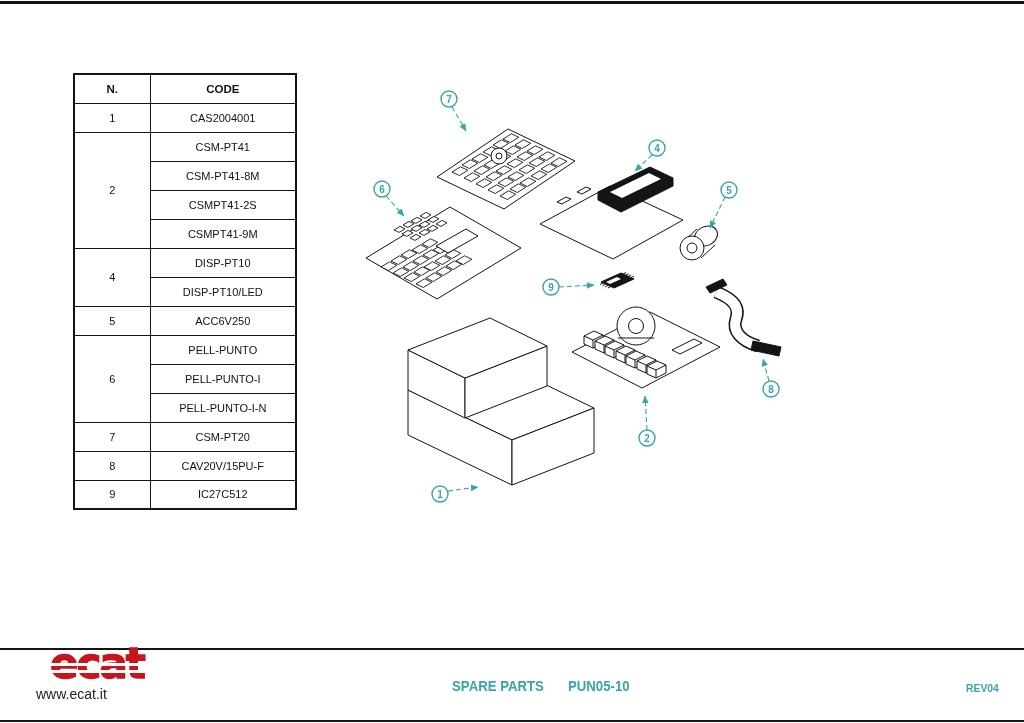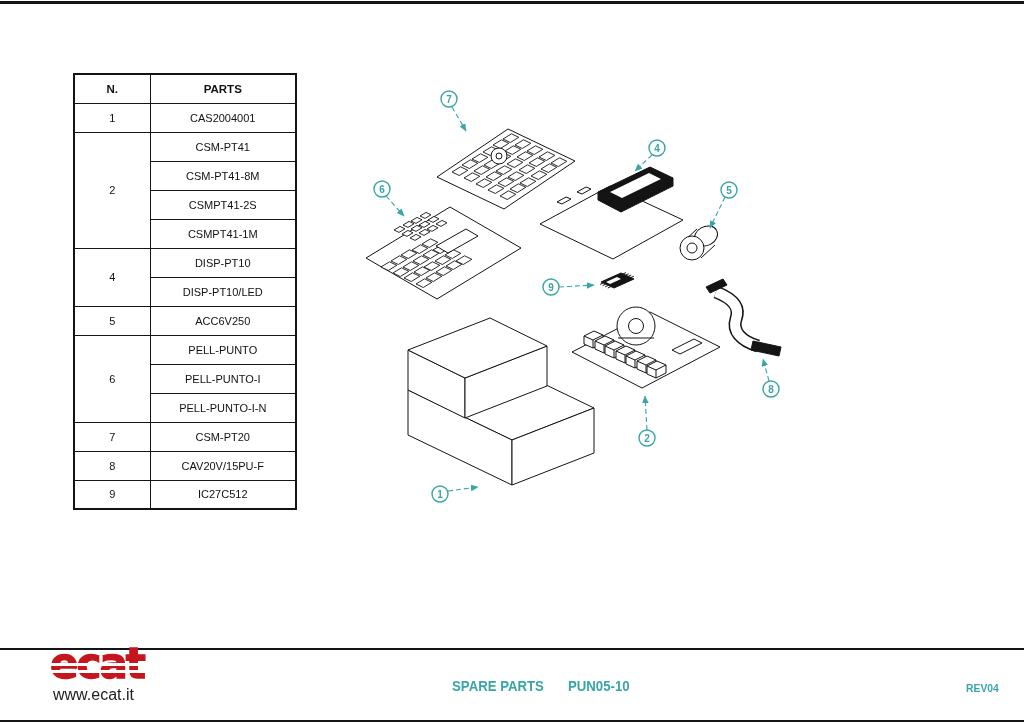--- a/index.html
+++ b/index.html
@@ -64,7 +64,7 @@
     <thead>
       <tr>
         <th>N.</th>
-        <th>PARTS</th>
+        <th>CODE</th>
       </tr>
     </thead>
     <tbody>

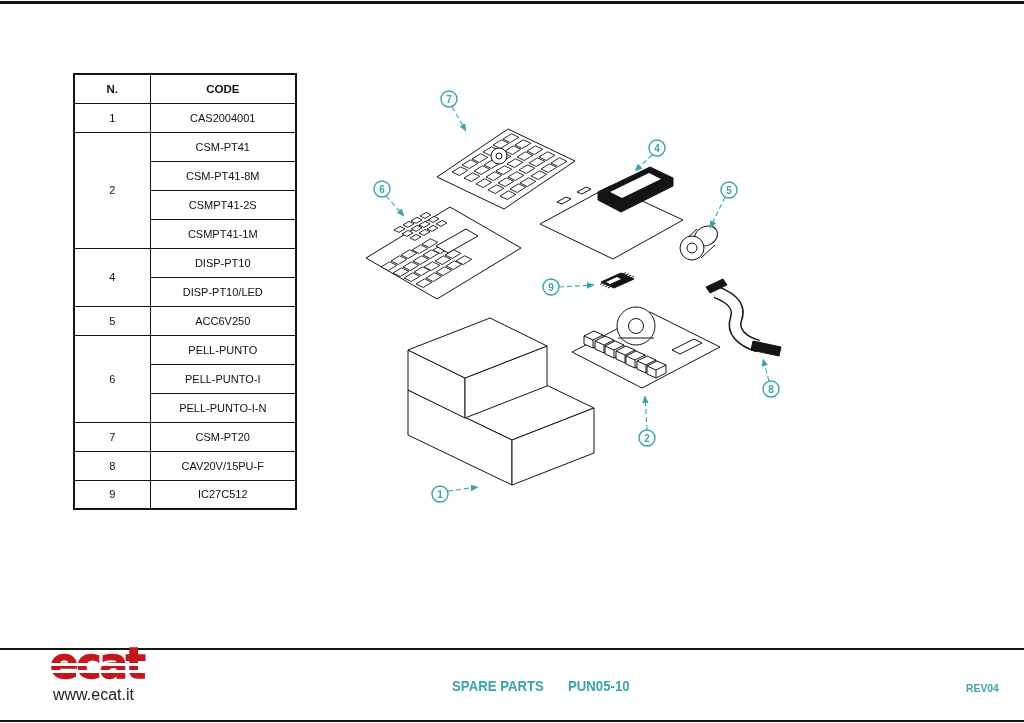--- a/index.html
+++ b/index.html
@@ -83,7 +83,7 @@
           <td>CSMPT41-2S</td>
         </tr>
       <tr>
-          <td>CSMPT41-1M</td>
+          <td>CSMPT41-9M</td>
         </tr>
       <tr>
         <td rowspan="2">4</td>

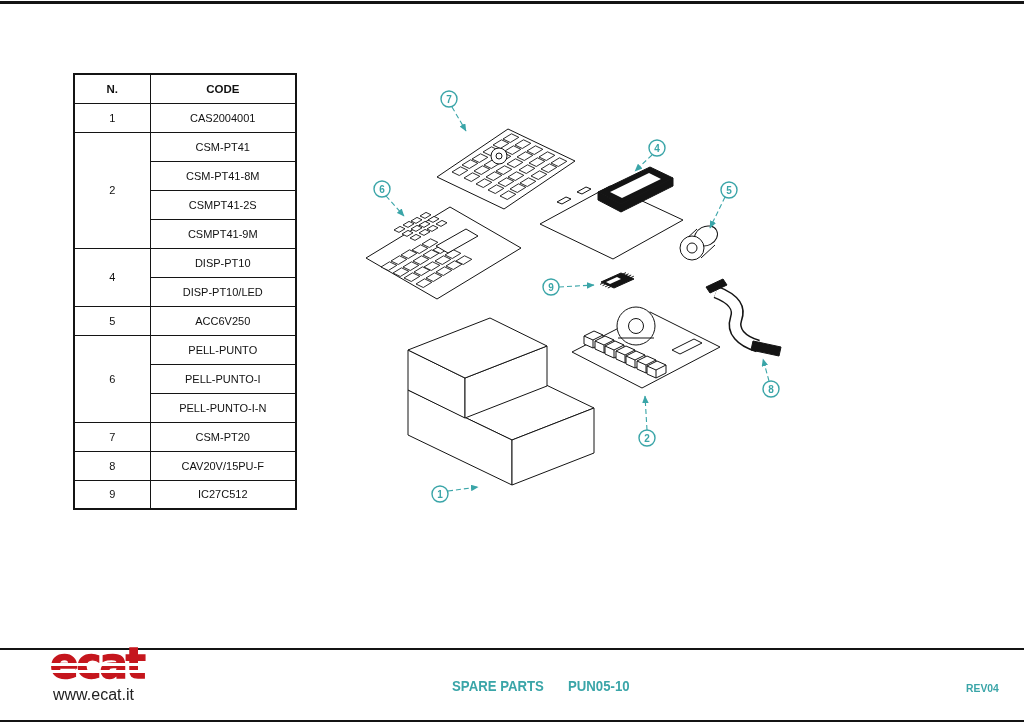--- a/index.html
+++ b/index.html
@@ -40,7 +40,7 @@
   .logo-svg { position:absolute; left:50px; top:644px; }
   .logo-text { fill:var(--brand); stroke:var(--brand); stroke-width:1.4; font-family:"DejaVu Sans",sans-serif;
                font-size:42px; font-weight:bold; letter-spacing:-2px; }
-  .logo-url { position:absolute; left:53px; top:686px; font-size:16px; color:#222; }
+  .logo-url { position:absolute; left:36px; top:686px; font-size:14px; color:#222; }
   .doc-title, .doc-model { position:absolute; top:677px; font-size:15px; font-weight:bold; color:var(--accent);
                transform:scaleX(.88); transform-origin:left; }
   .doc-title { left:452px; }

